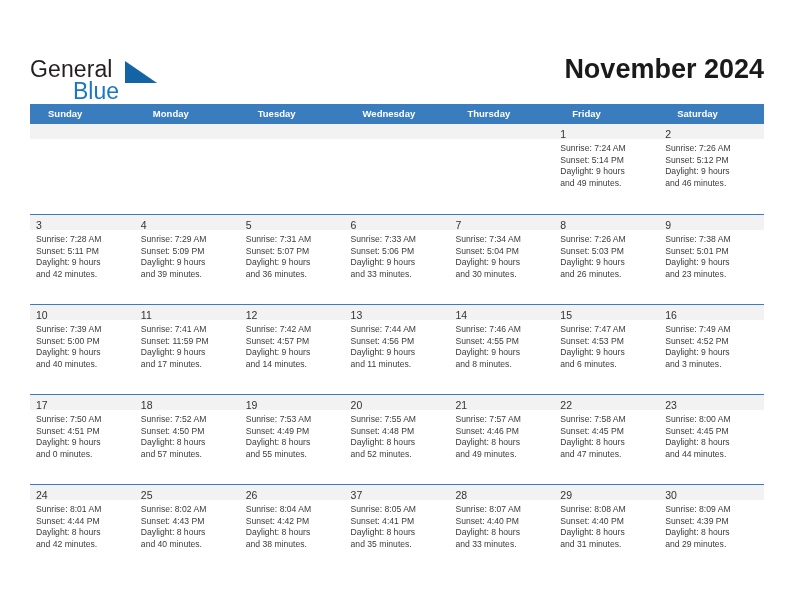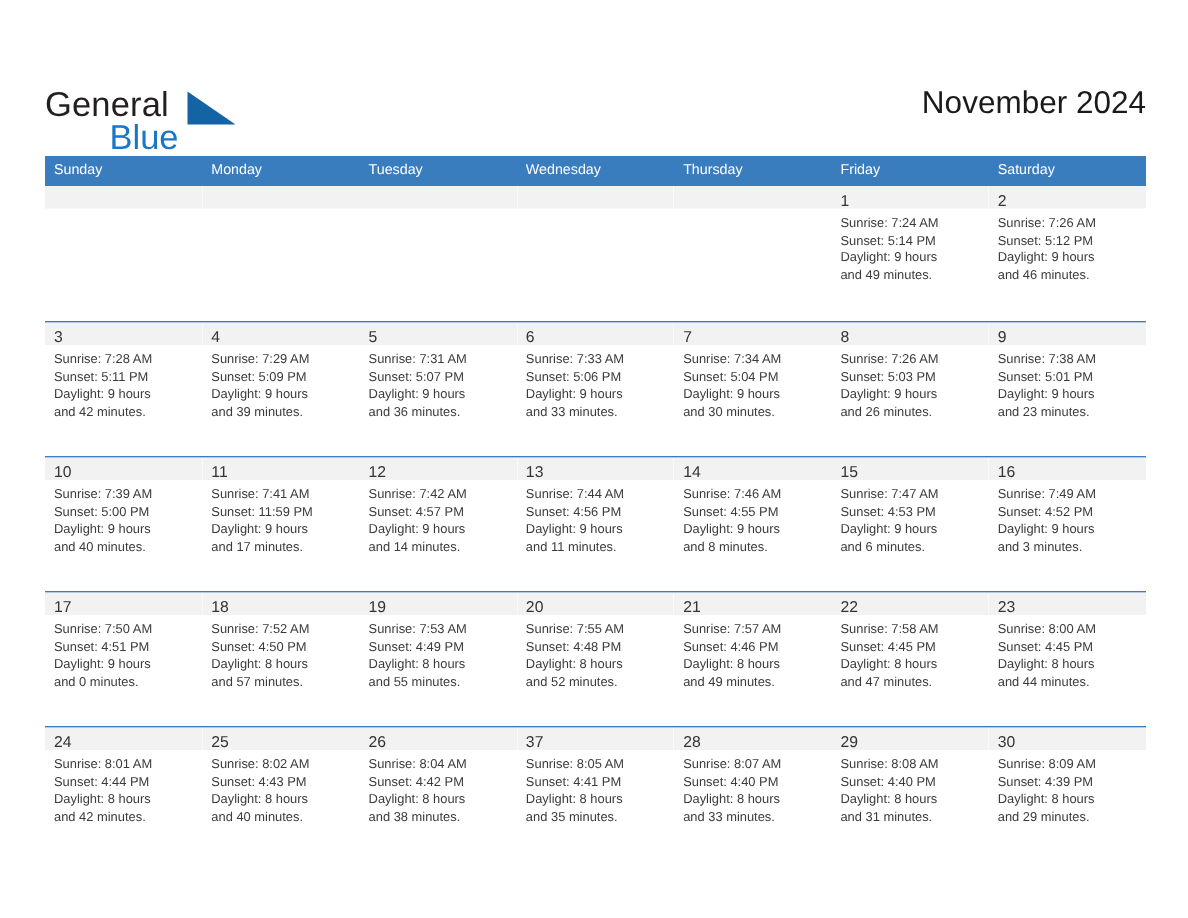--- a/index.html
+++ b/index.html
@@ -71,9 +71,9 @@
     text-align: right;
   }
   .cal-title {
-    font-size: 21px;
+    font-size: 27px;
     color: #1a1a1a;
-    font-weight: normal;
+    font-weight: bold;
     line-height: 34px;
     white-space: nowrap;
     text-align: right;

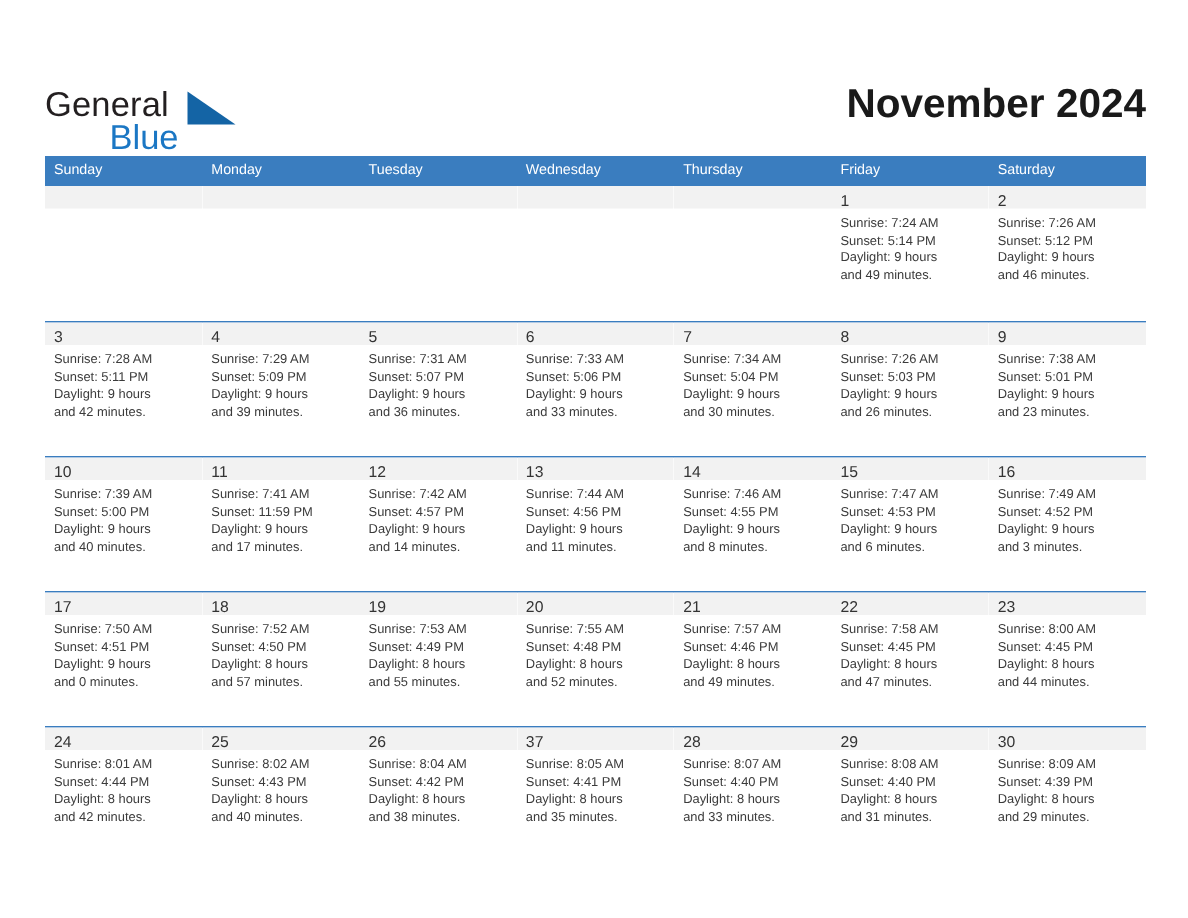--- a/index.html
+++ b/index.html
@@ -103,10 +103,11 @@
     color: #ffffff;
     font-size: 9.5px;
     line-height: 20px;
-    padding-left: 6px;
+    padding-left: 18px;
     box-sizing: border-box;
     overflow: hidden;
     white-space: nowrap;
+    font-weight: bold;
   }
 
   .week-row {

